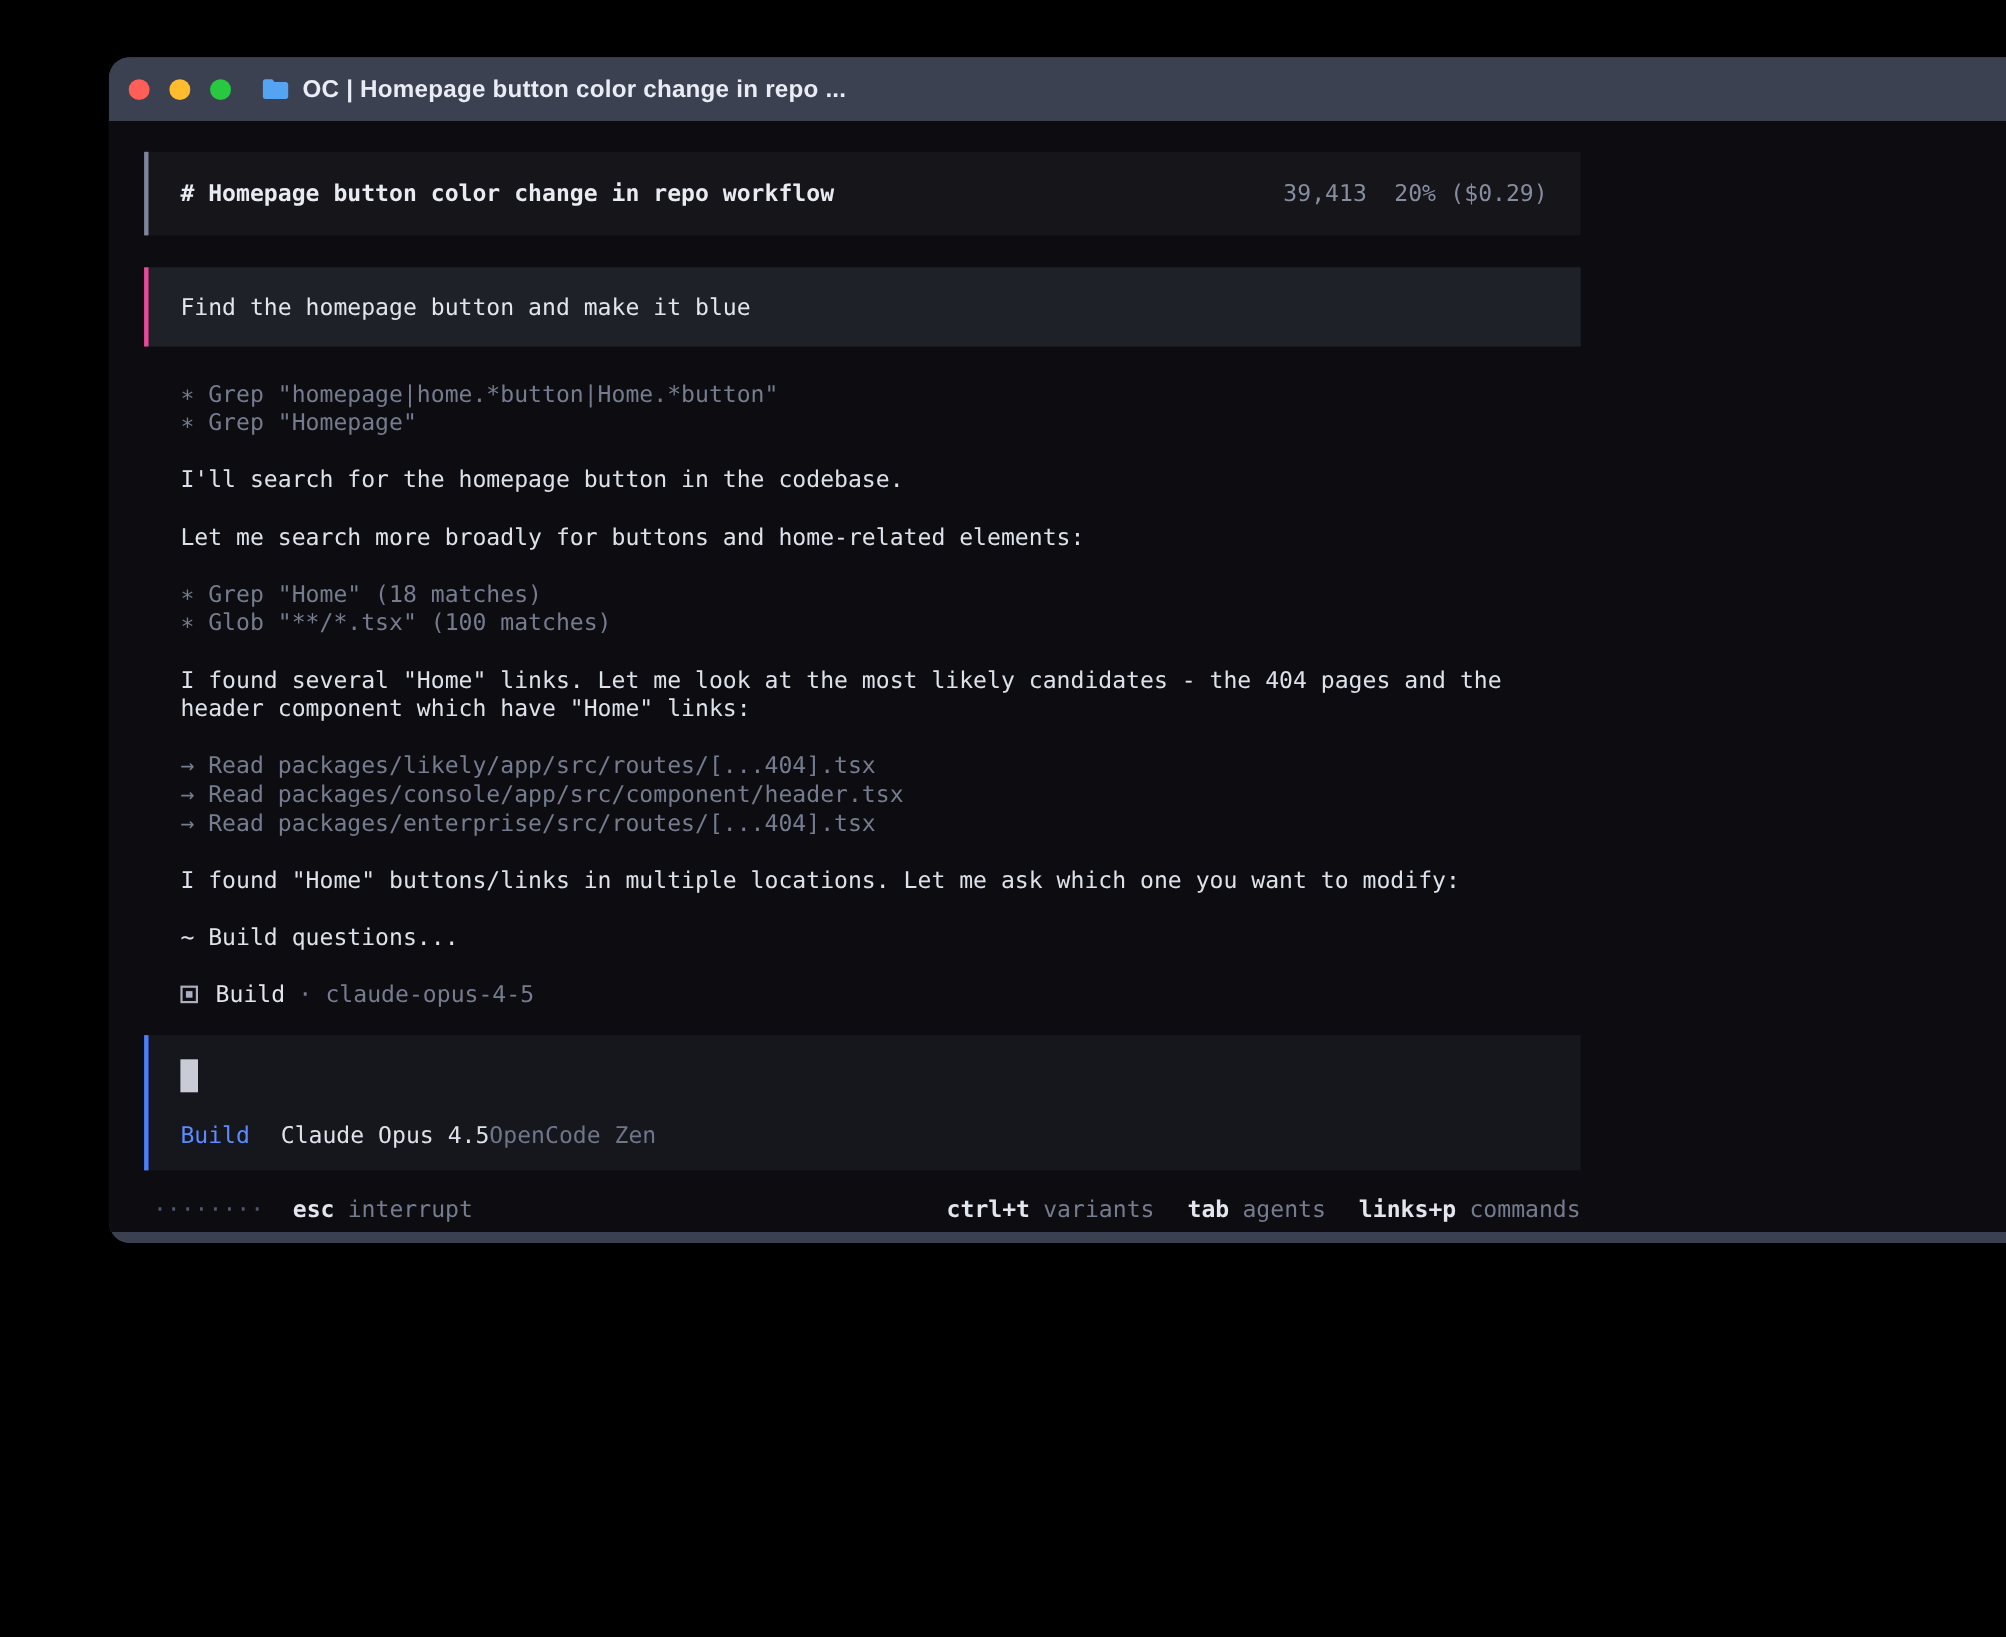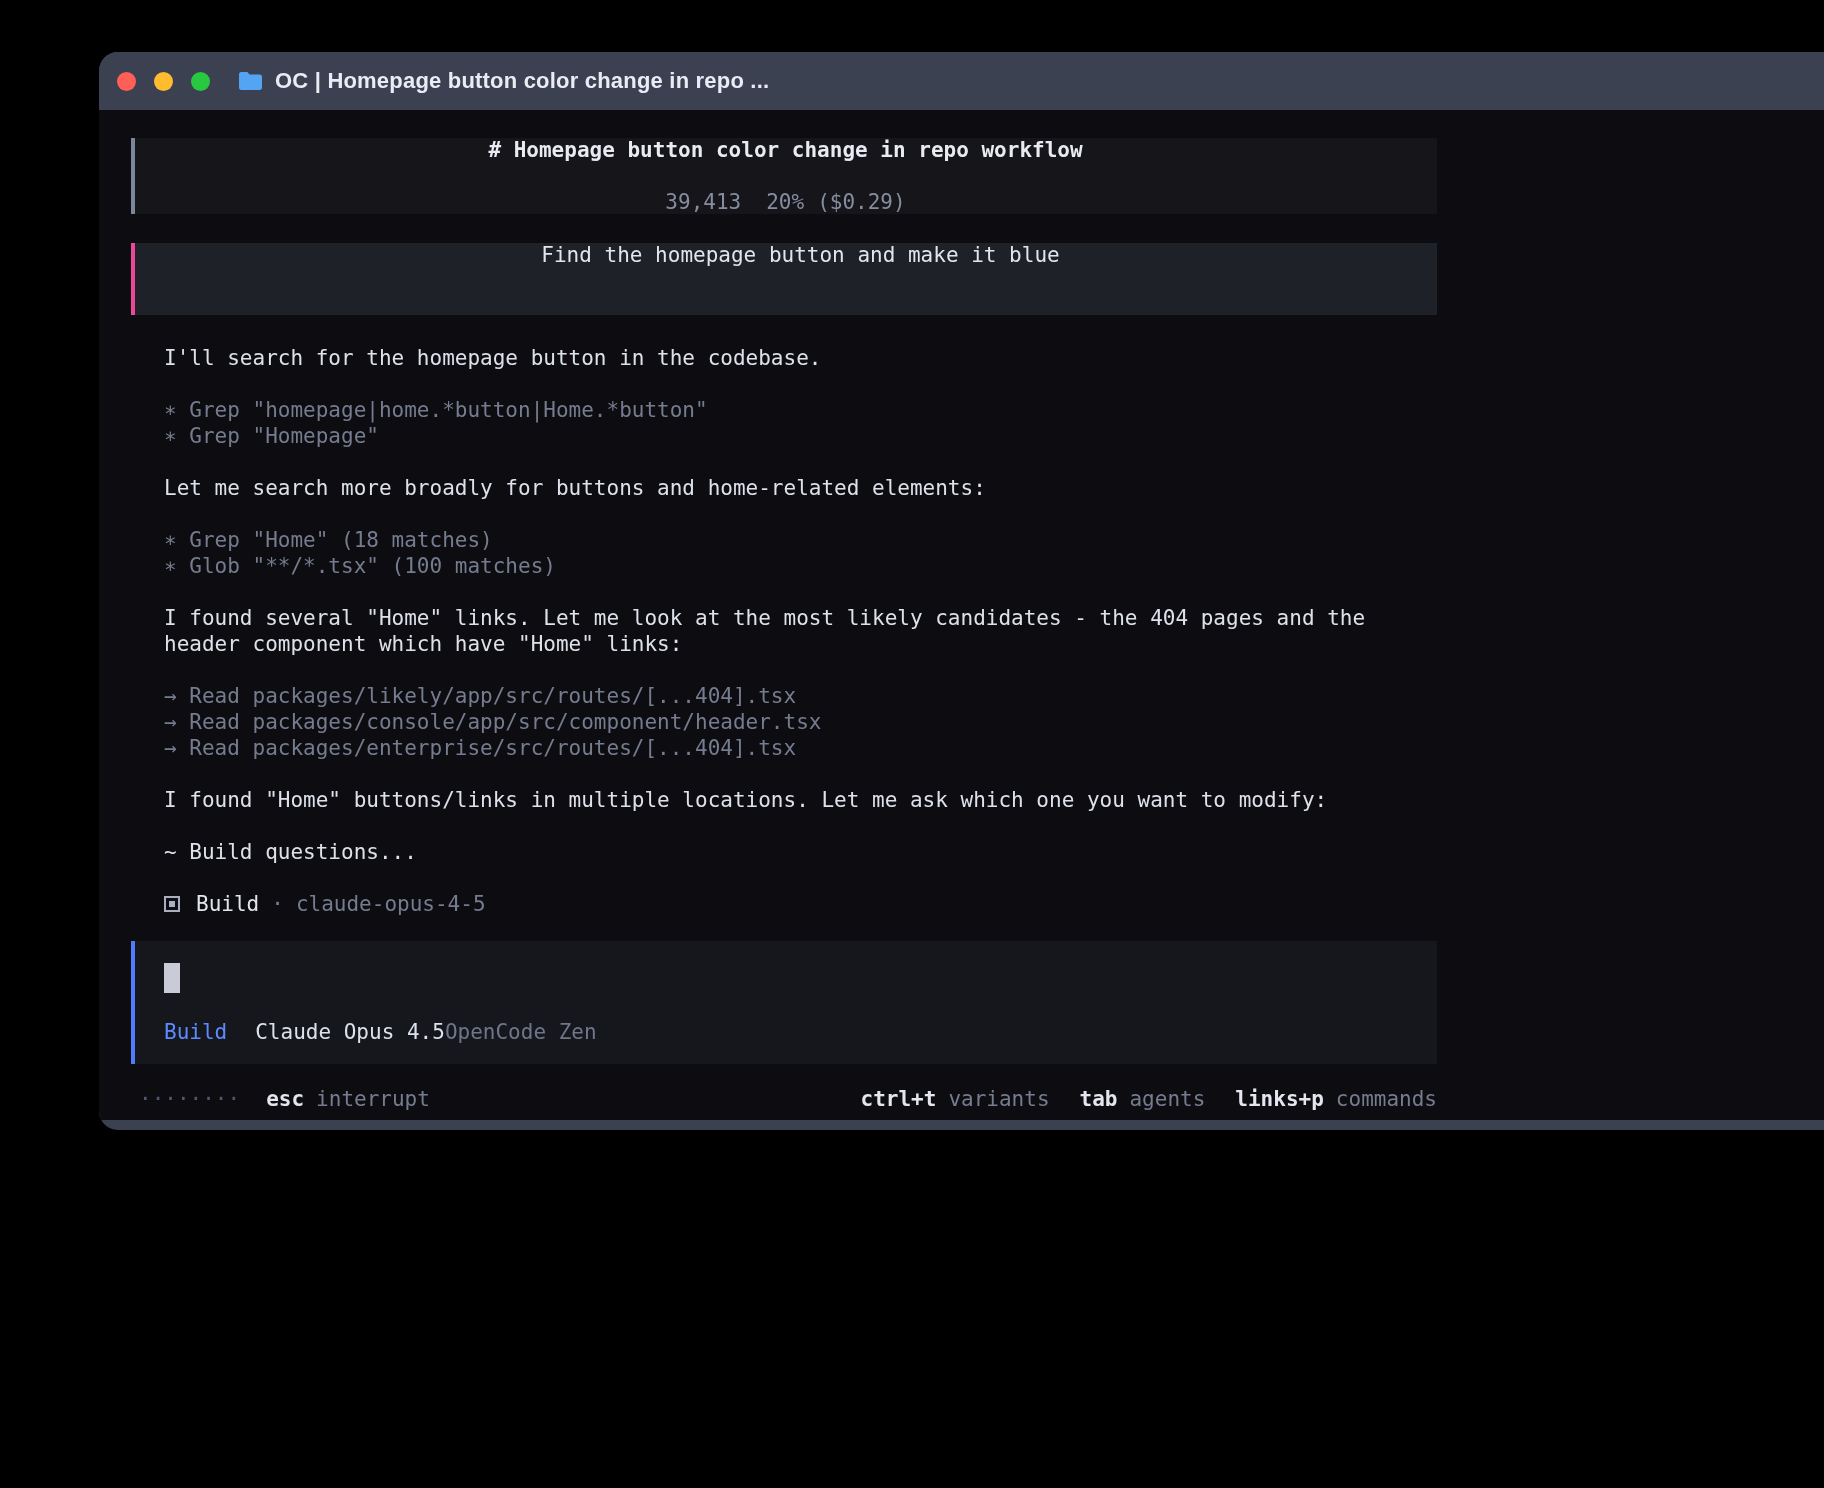--- a/index.html
+++ b/index.html
@@ -28,7 +28,7 @@
   .termbody {
     background:#0d0d11; height:1010px; padding:28px 0 0 32px; color:#dde1ea;
   }
-  .block { width:1306px;flex-direction:column; }
+  .block { width:1306px; }
 
   .header-block {
     height:76px; background:#15151a; border-left:4px solid #7e869c;

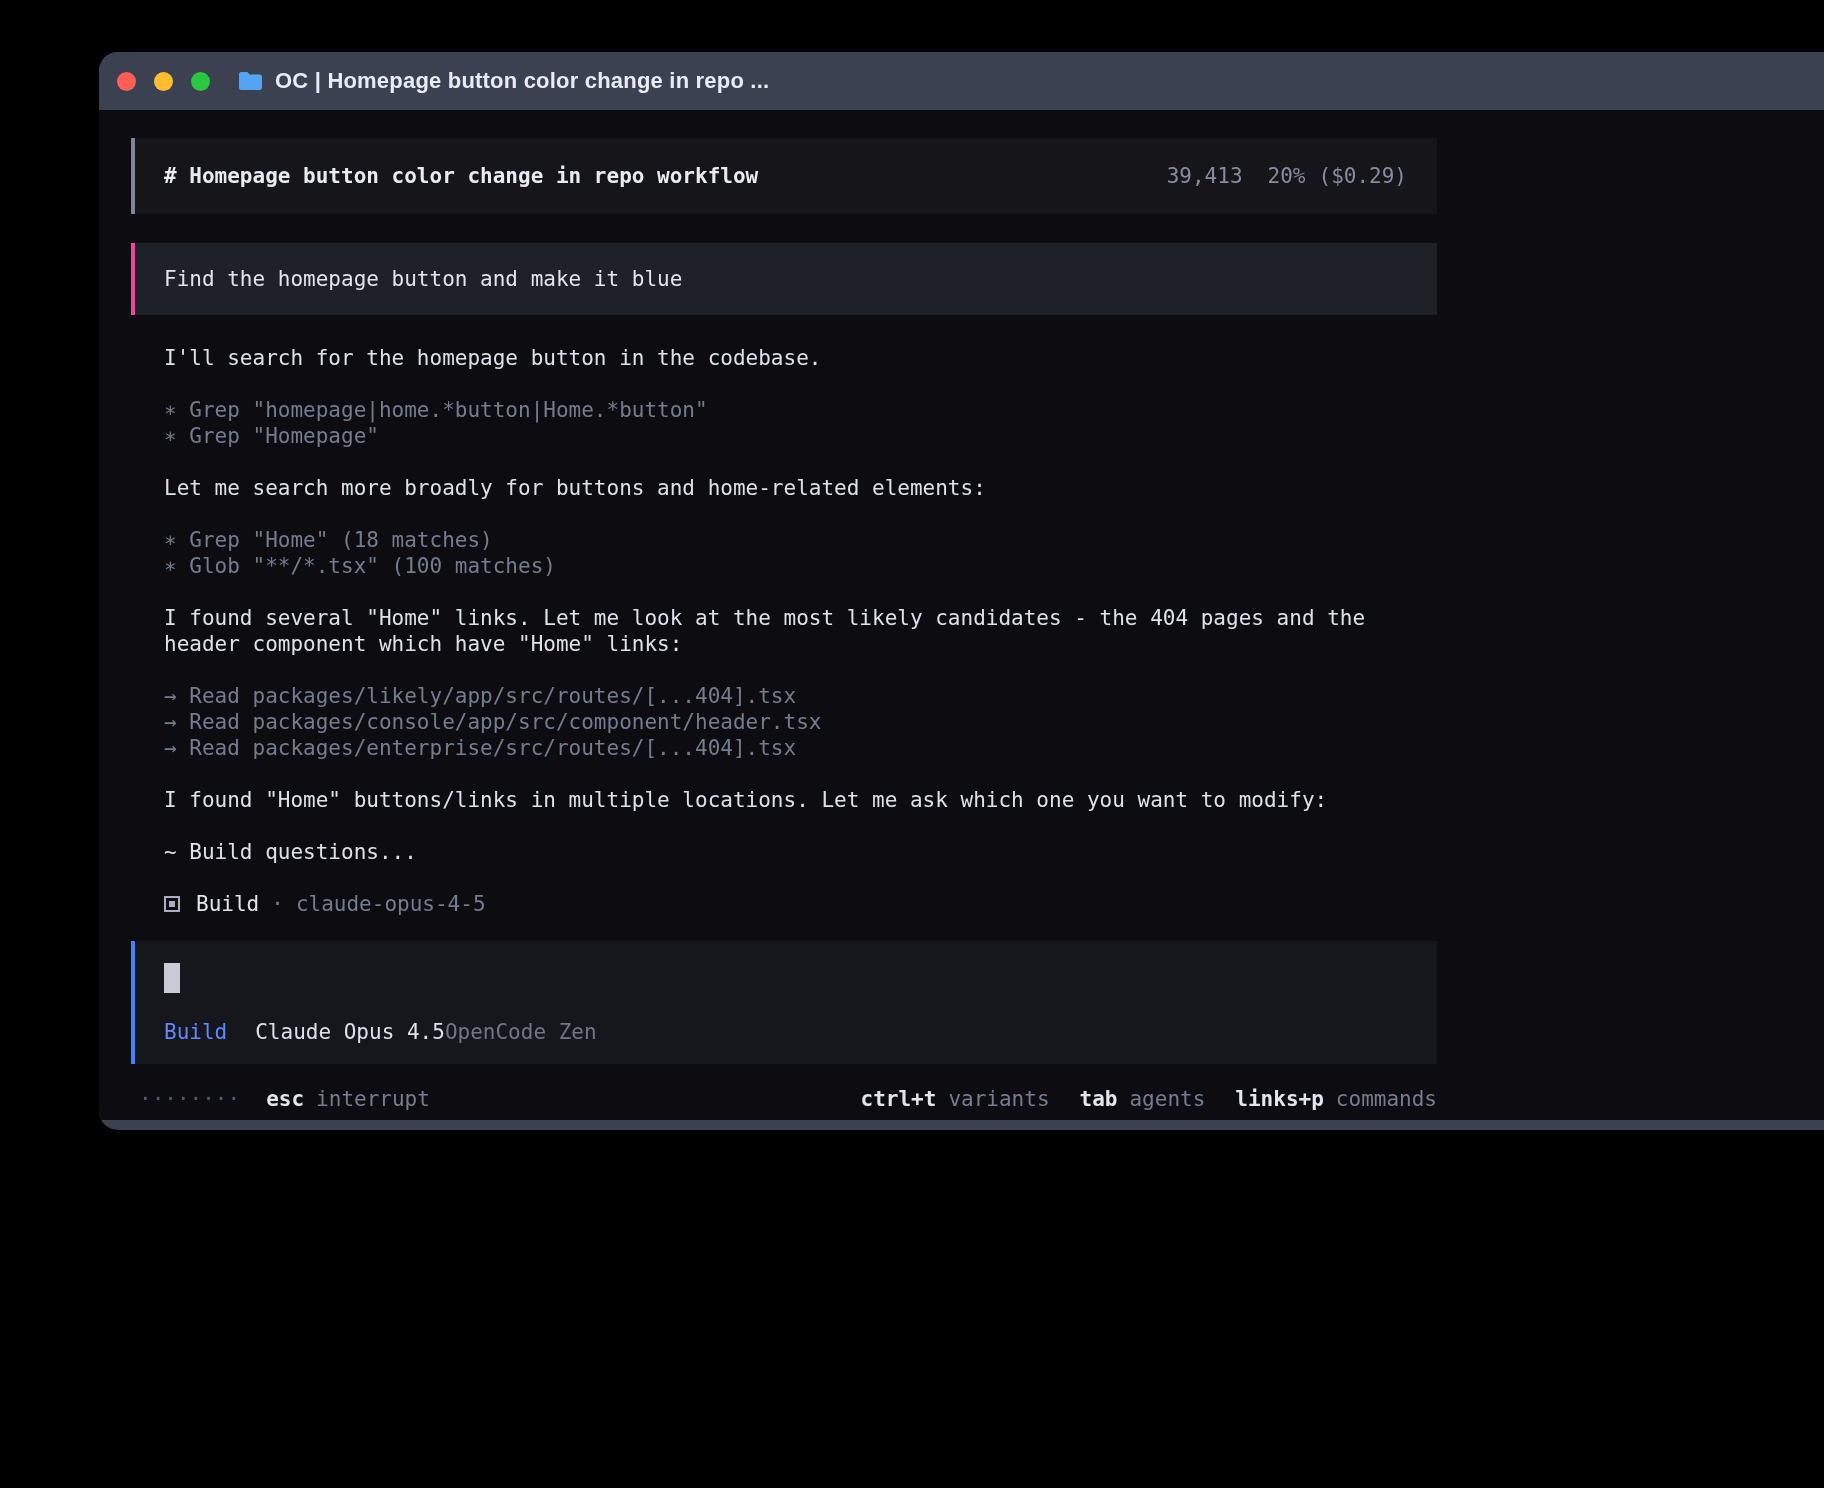--- a/index.html
+++ b/index.html
@@ -115,11 +115,11 @@
 
     <div class="transcript">
       <div class="group">
-        <div class="prose">I'll search for the homepage button in the codebase.</div>
+        <div class="tool">∗ Grep "homepage|home.*button|Home.*button"</div>
+        <div class="tool">∗ Grep "Homepage"</div>
       </div>
       <div class="group">
-        <div class="tool">∗ Grep "homepage|home.*button|Home.*button"</div>
-        <div class="tool">∗ Grep "Homepage"</div>
+        <div class="prose">I'll search for the homepage button in the codebase.</div>
       </div>
       <div class="group">
         <div class="prose">Let me search more broadly for buttons and home-related elements:</div>

